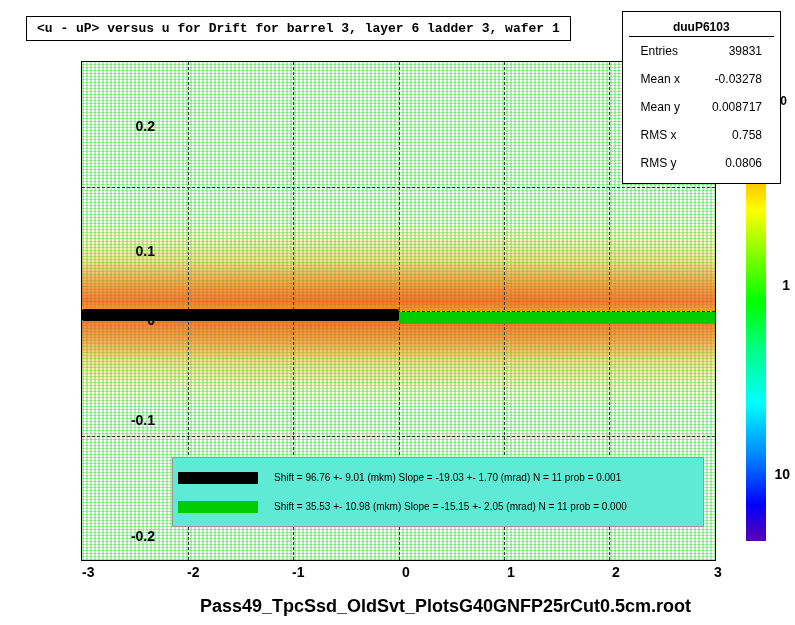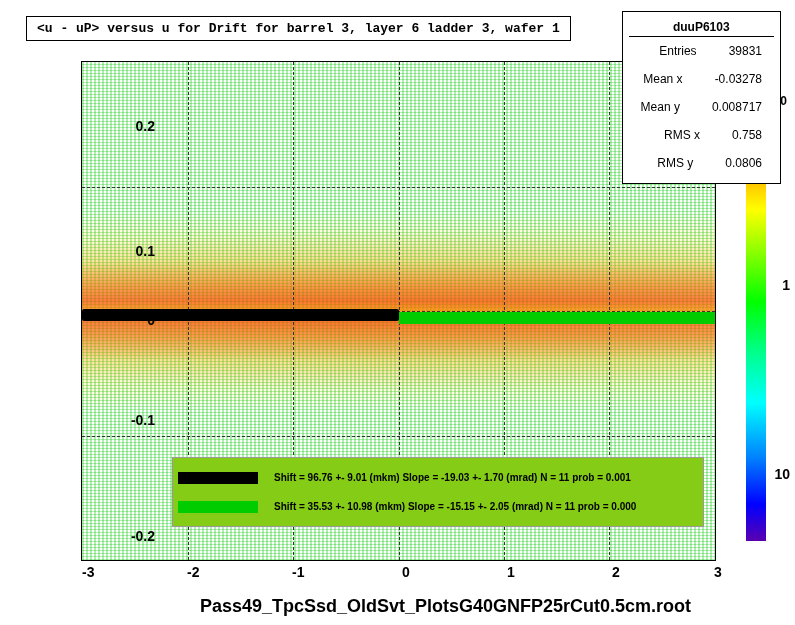--- a/index.html
+++ b/index.html
@@ -39,7 +39,7 @@
     }
     .stats-row {
       display: flex;
-      justify-content: flex-end;
+      justify-content: space-between;
       padding: 1px 6px;
       gap: 20px;
     }

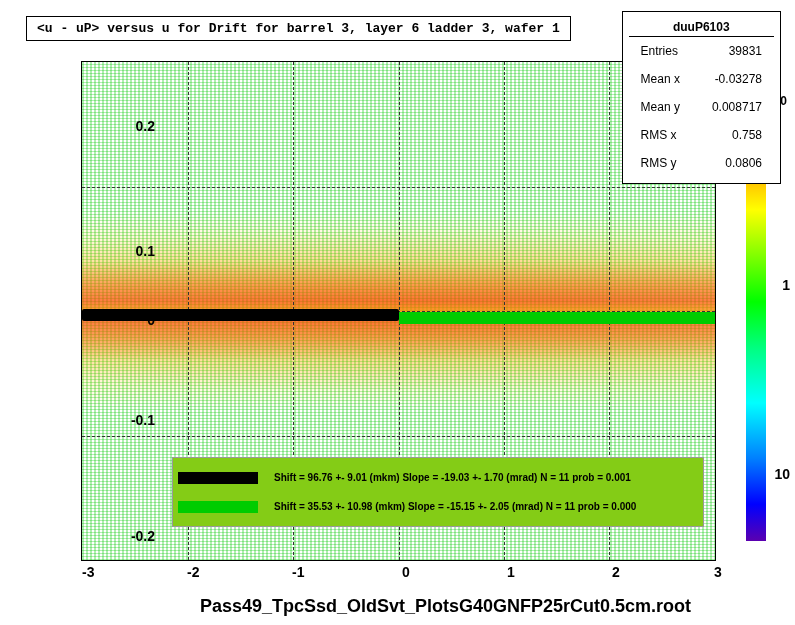--- a/index.html
+++ b/index.html
@@ -96,12 +96,11 @@
       top: 395px;
       left: 90px;
       width: 532px;
-      background: #84cc16;
+      background: #5eead4;
       border: 1px solid #999;
       font-size: 10px;
       padding: 5px;
       z-index: 5;
-      font-weight: bold;
     }
     .legend-row {
       display: flex;

